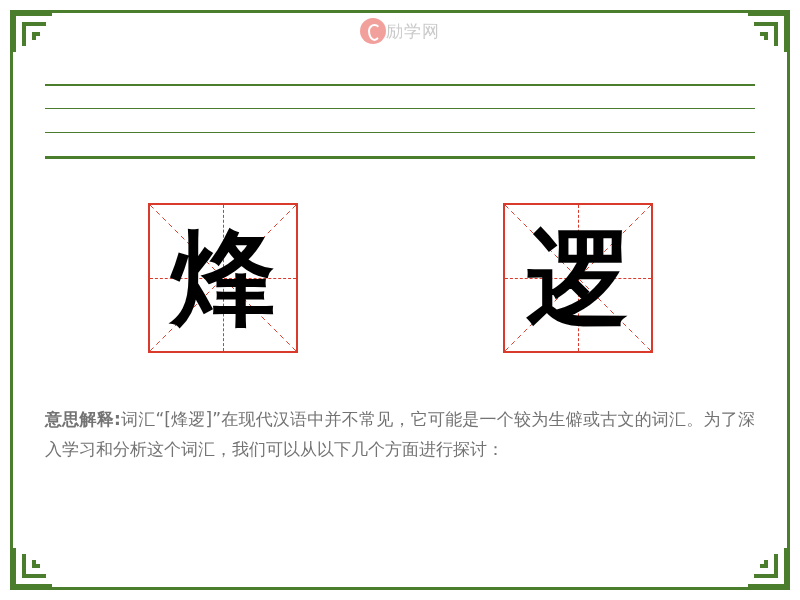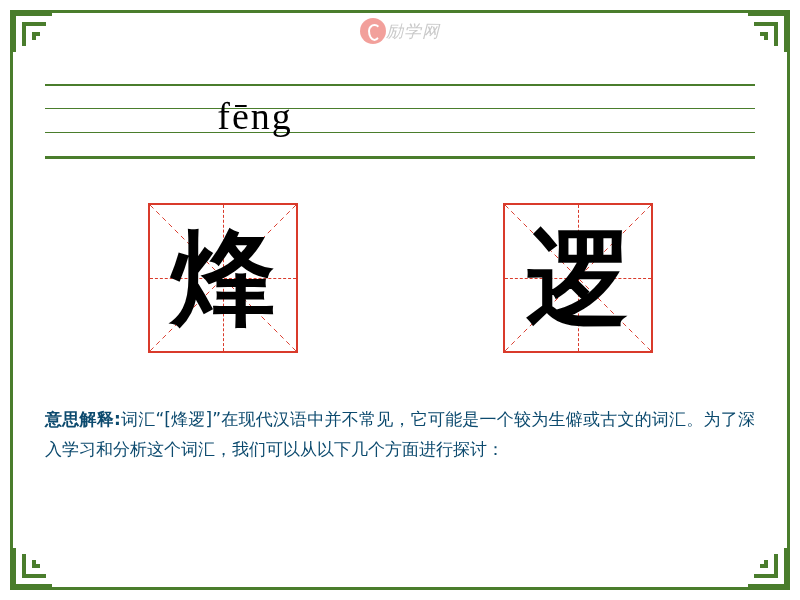--- a/index.html
+++ b/index.html
@@ -51,7 +51,6 @@
     display: flex;
     align-items: center;
     opacity: 0.55;
-    font-style: italic;
   }
   .wm-badge {
     width: 26px;

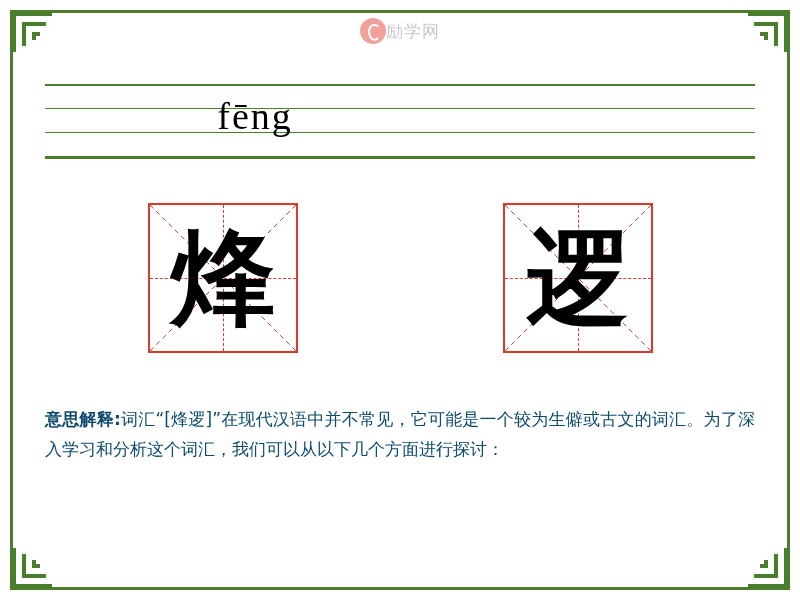--- a/index.html
+++ b/index.html
@@ -236,7 +236,6 @@
     <div class="staff-line l2"></div>
     <div class="staff-line l3"></div>
     <div class="staff-line l4"></div>
-    <div class="pinyin pinyin-1">fēng</div>
   </div>
 
   <div class="char-box char-box-1">

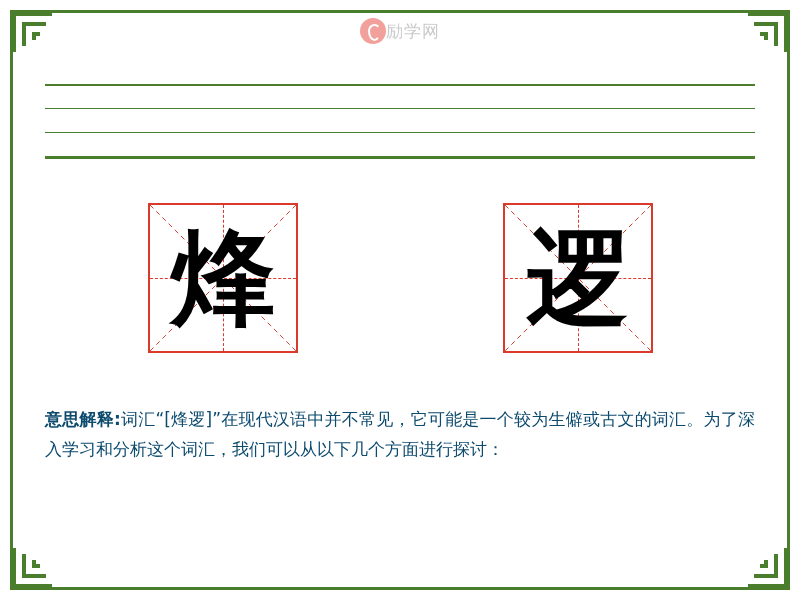--- a/index.html
+++ b/index.html
@@ -172,7 +172,7 @@
     font-family: "DejaVu Sans", sans-serif;
     font-size: 17px;
     line-height: 30px;
-    color: #0c4a6e;
+    color: #737373;
     text-align: justify;
   }
   .explain-label {

